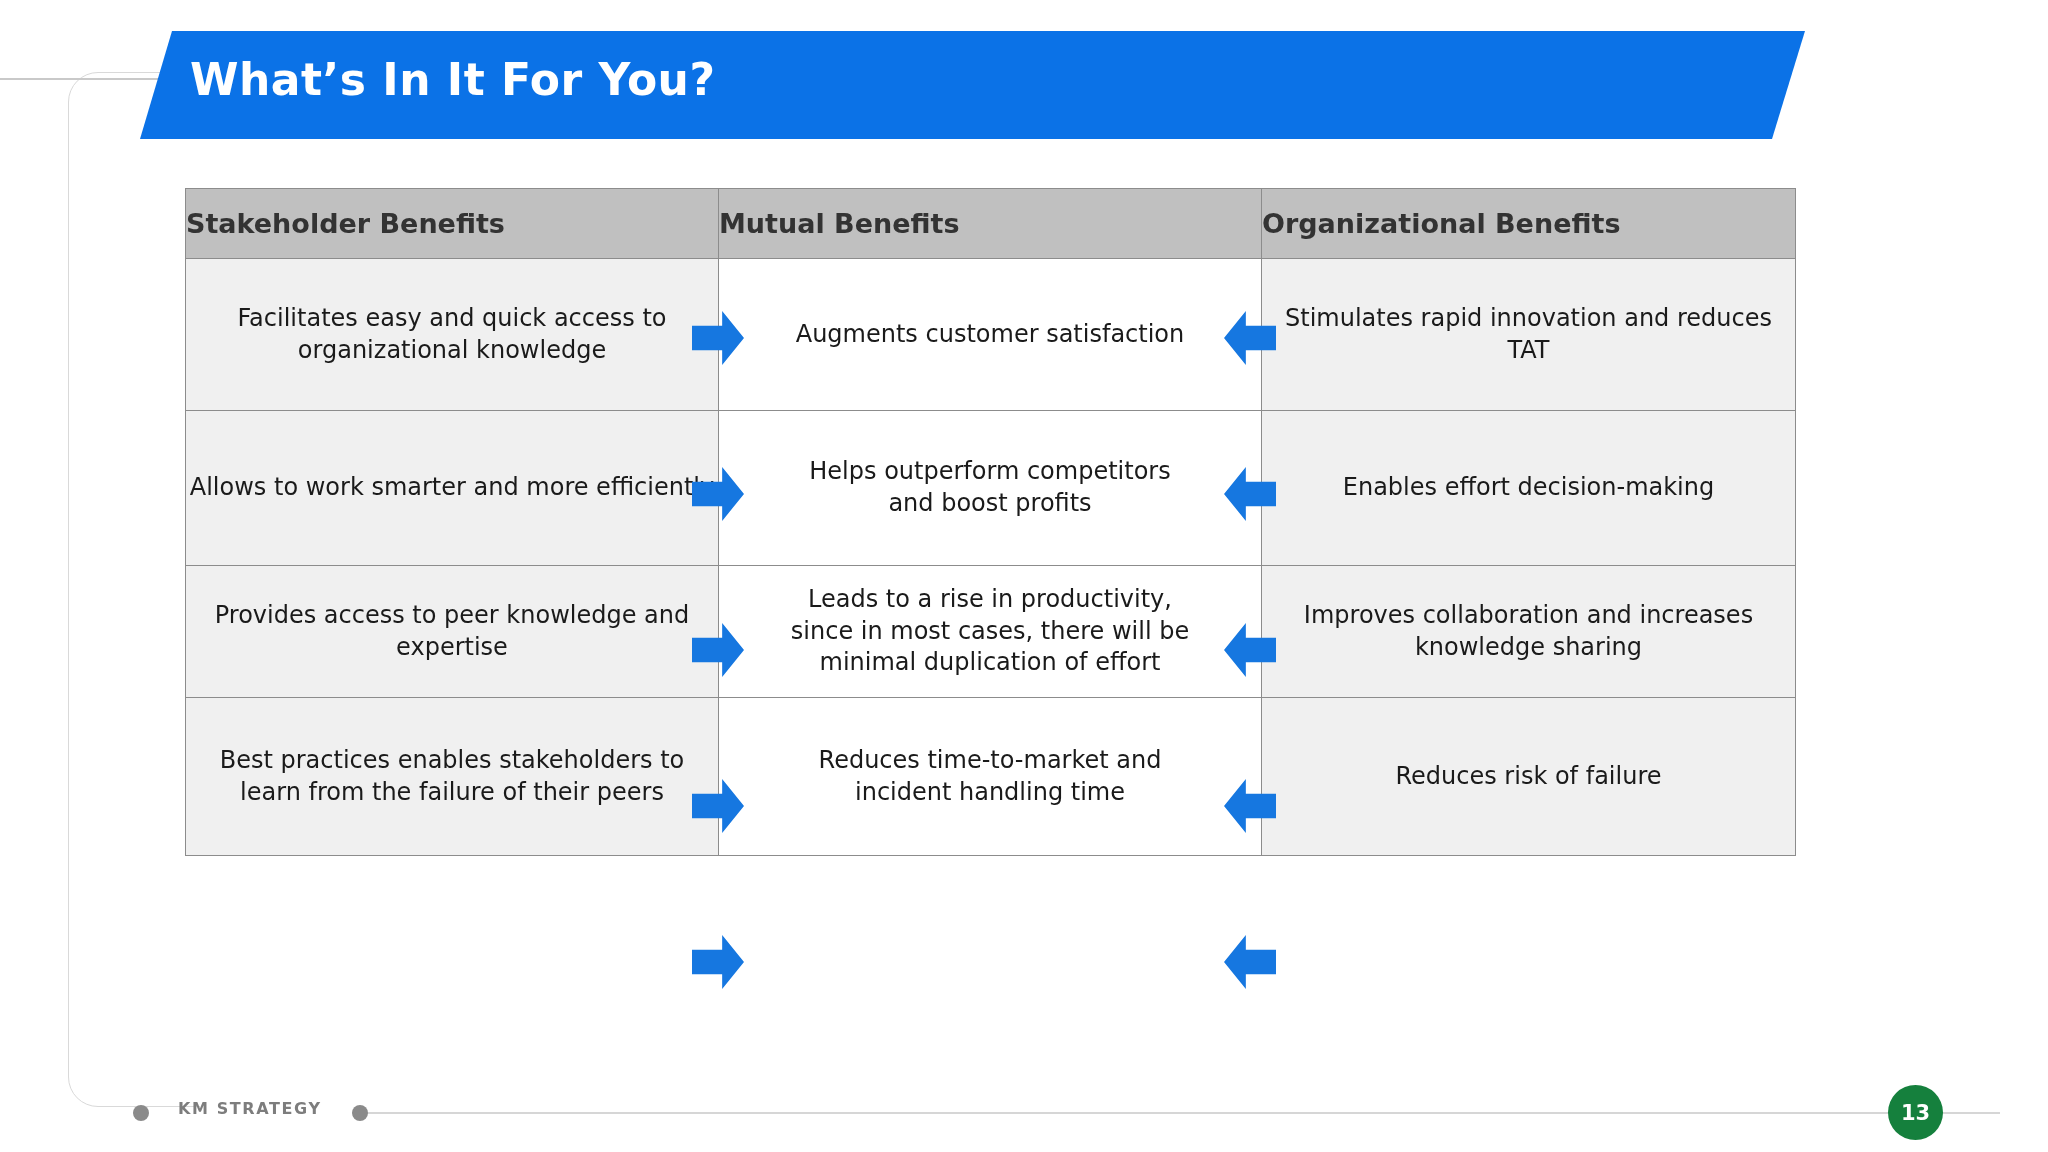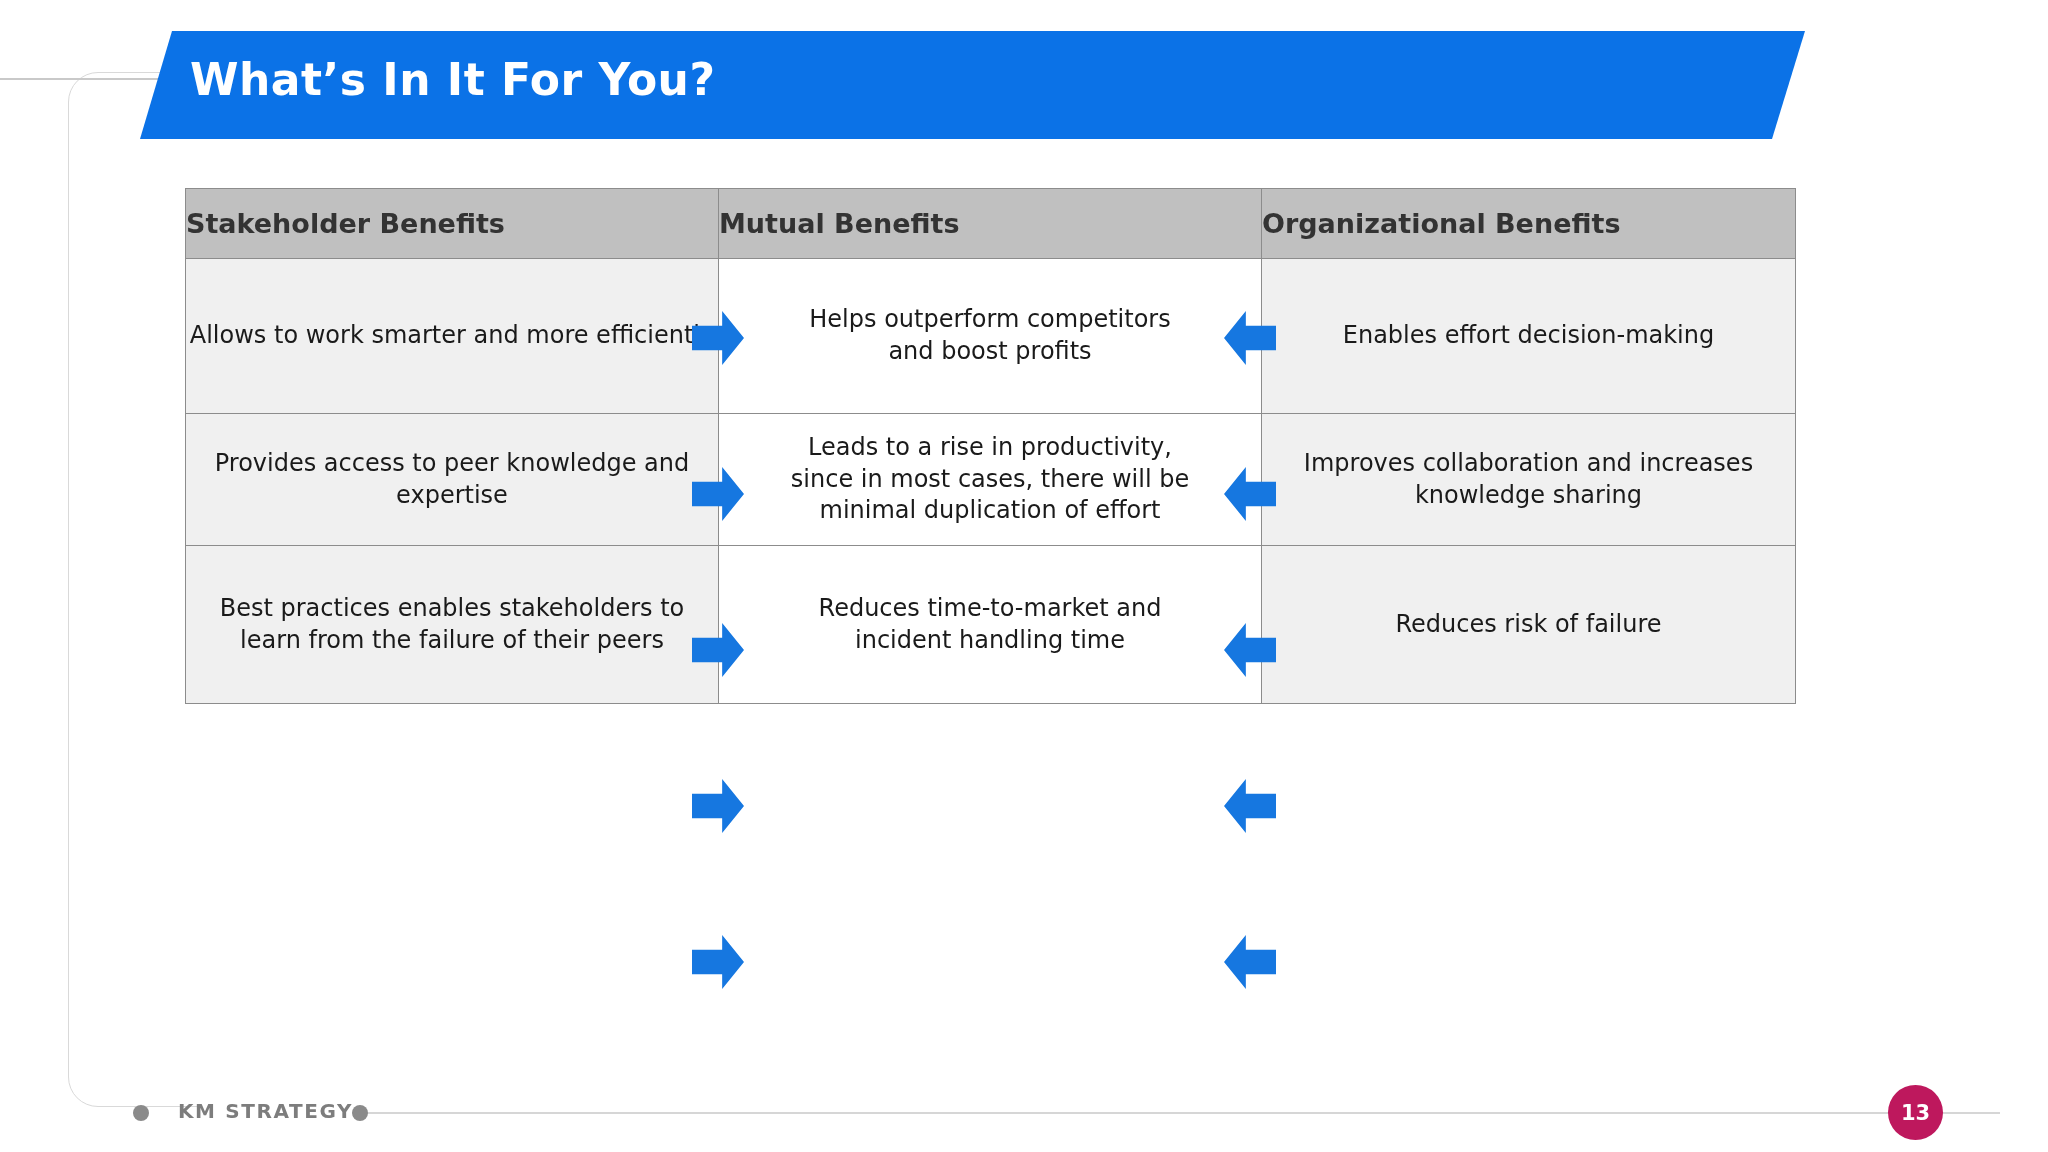--- a/index.html
+++ b/index.html
@@ -165,6 +165,11 @@
     </tr>
   </thead>
   <tbody>
+    <tr class="r1">
+      <td class="cell side">Facilitates easy and quick access to organizational knowledge</td>
+      <td class="cell mid">Augments customer satisfaction</td>
+      <td class="cell side">Stimulates rapid innovation and reduces TAT</td>
+    </tr>
     <tr class="r3">
       <td class="cell side">Allows to work smarter and more efficiently</td>
       <td class="cell mid">Helps outperform competitors and boost profits</td>

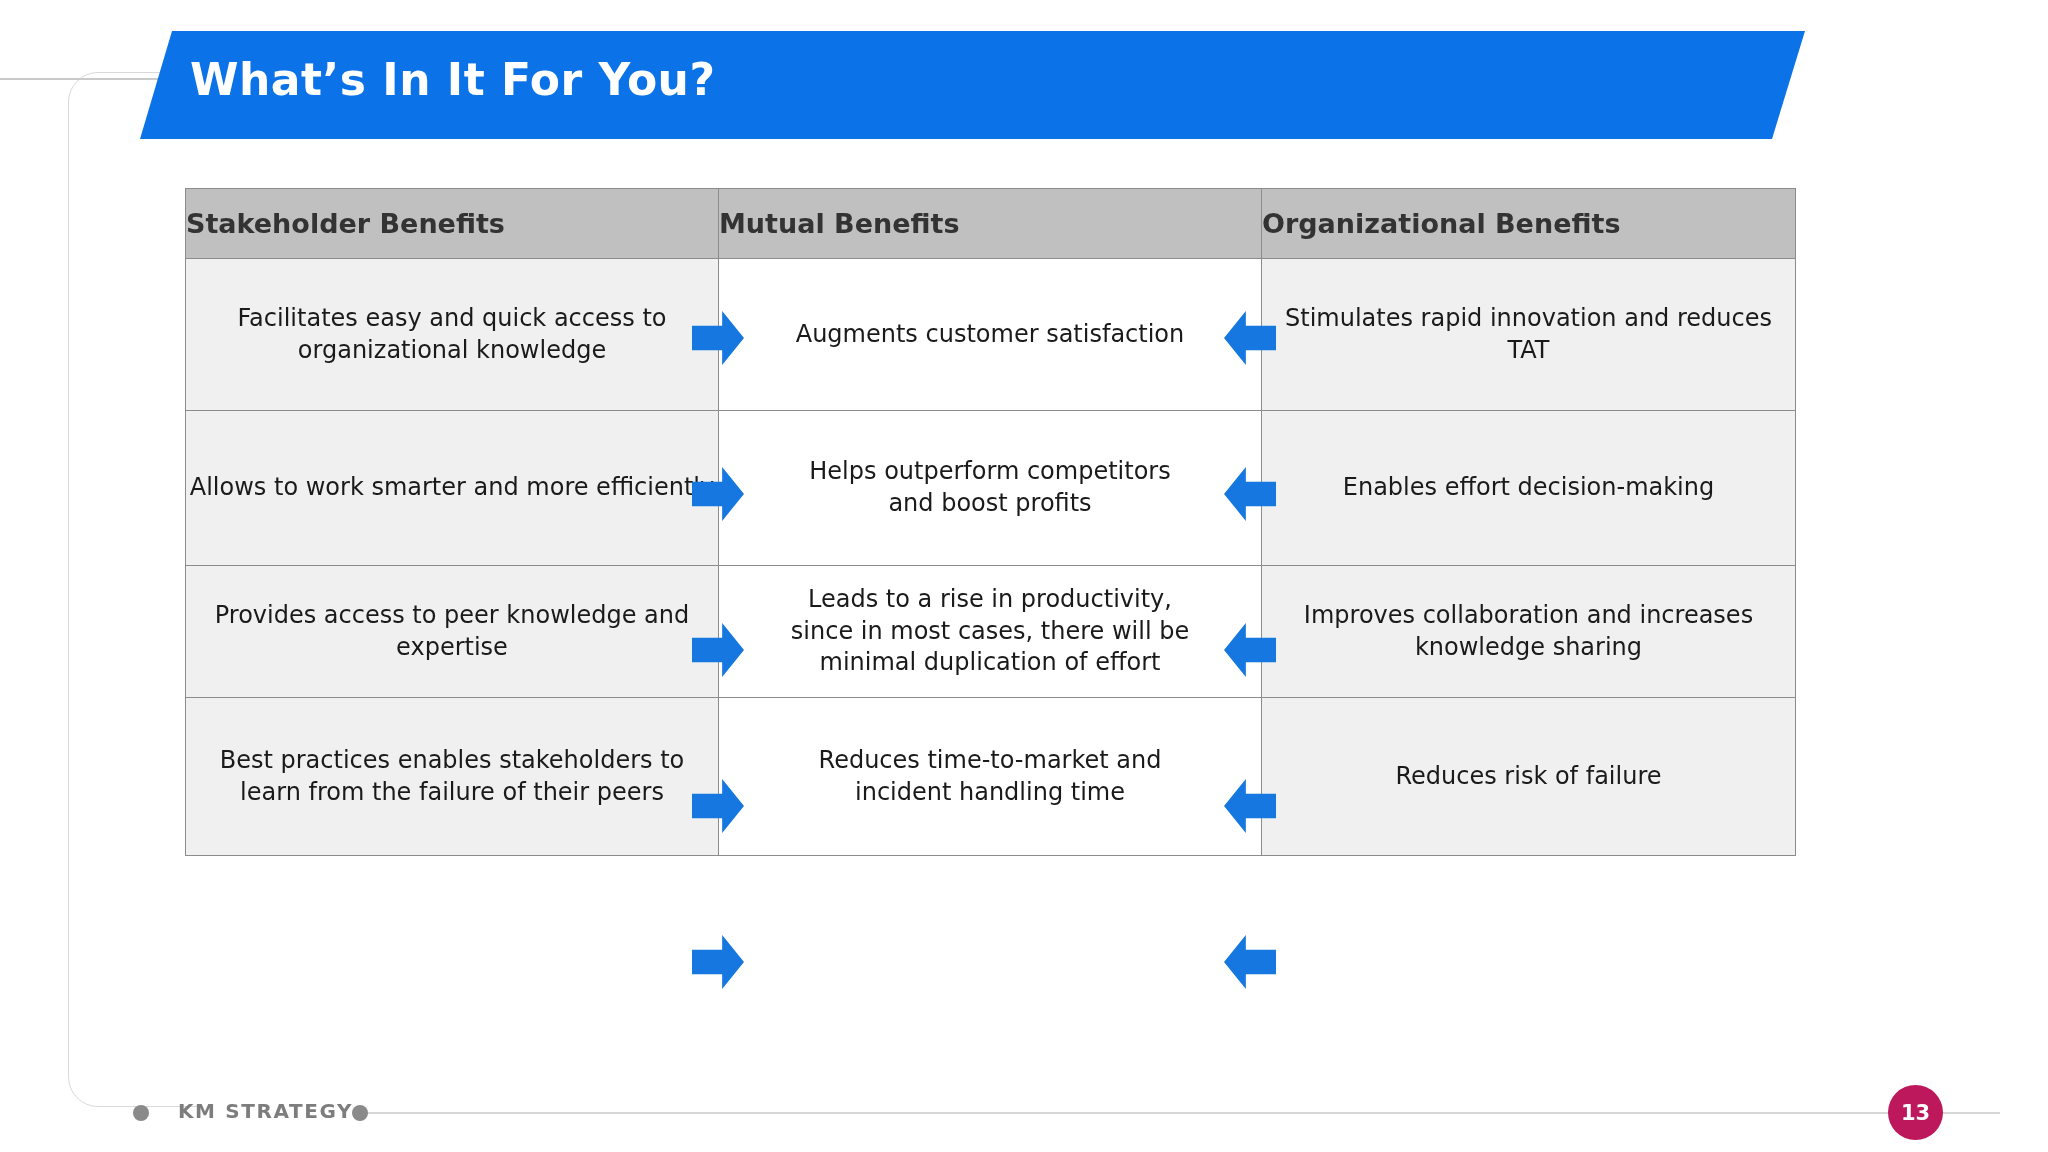--- a/index.html
+++ b/index.html
@@ -117,7 +117,7 @@
   .footer-label{
     position:absolute;
     left:178px; top:1099px;
-    font-size:20px;
+    font-size:16px;
     font-weight:bold;
     letter-spacing:1.6px;
     color:#7d7d7d;

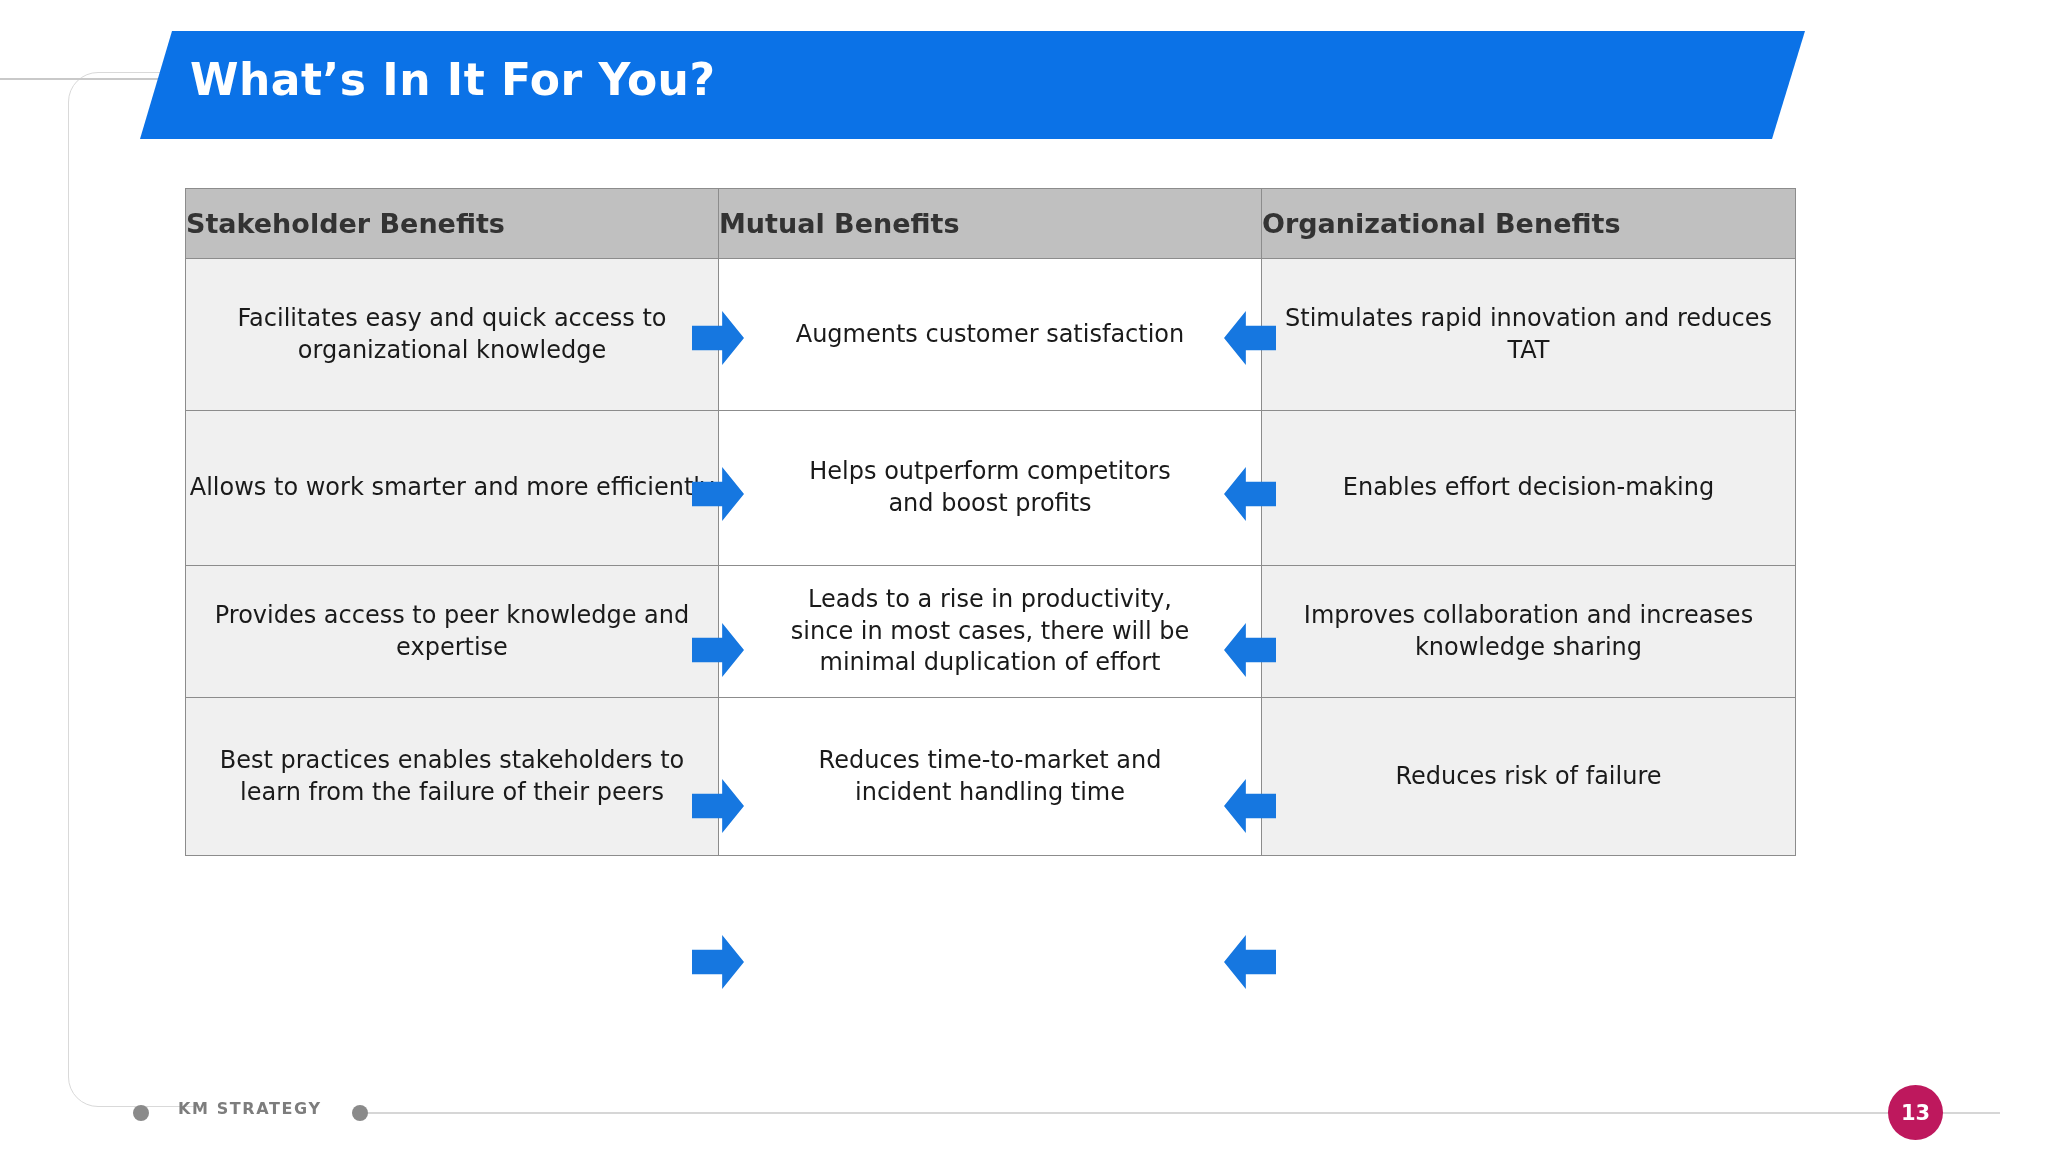--- a/index.html
+++ b/index.html
@@ -138,7 +138,7 @@
     left:1888px; top:1085px;
     width:55px;height:55px;
     border-radius:50%;
-    background:#be185d;
+    background:#15803d;
     color:#ffffff;
     font-size:21px;
     font-weight:bold;

